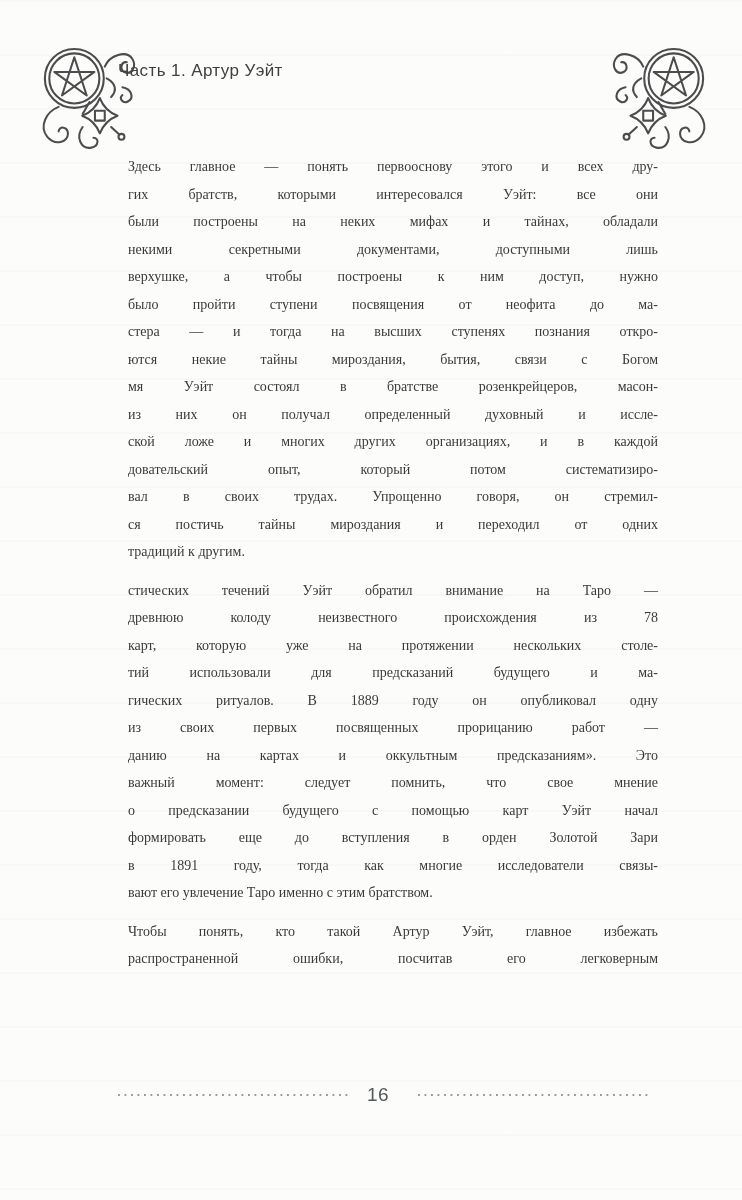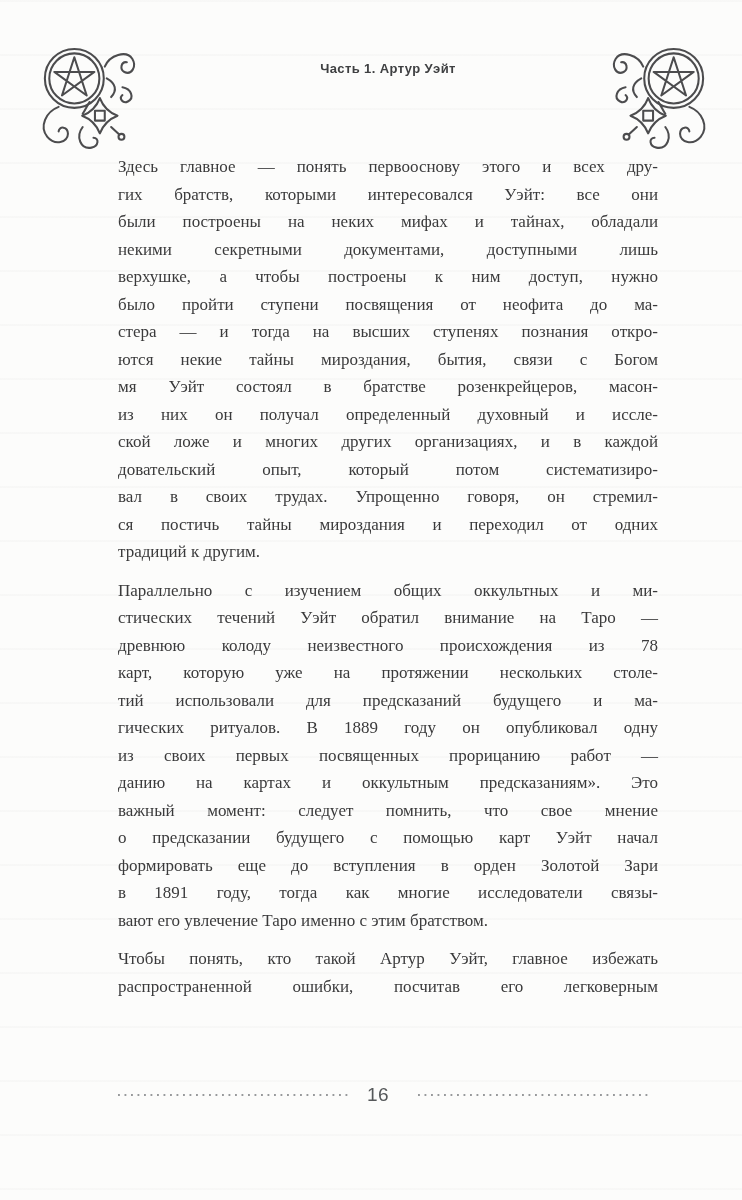--- a/index.html
+++ b/index.html
@@ -12,9 +12,8 @@
   }
   .running-head{
     position:absolute;top:61px;left:118px;right:84px;
-    text-align:center;
     font-family:"Liberation Sans",sans-serif;
-    font-size:13px;letter-spacing:0.4px;color:#3f4042;font-weight:bold;
+    font-size:17px;letter-spacing:0.4px;color:#3f4042;
   }
   .ornament{position:absolute;top:44px;width:108px;height:112px;}
   .ornament.left{left:38px;}

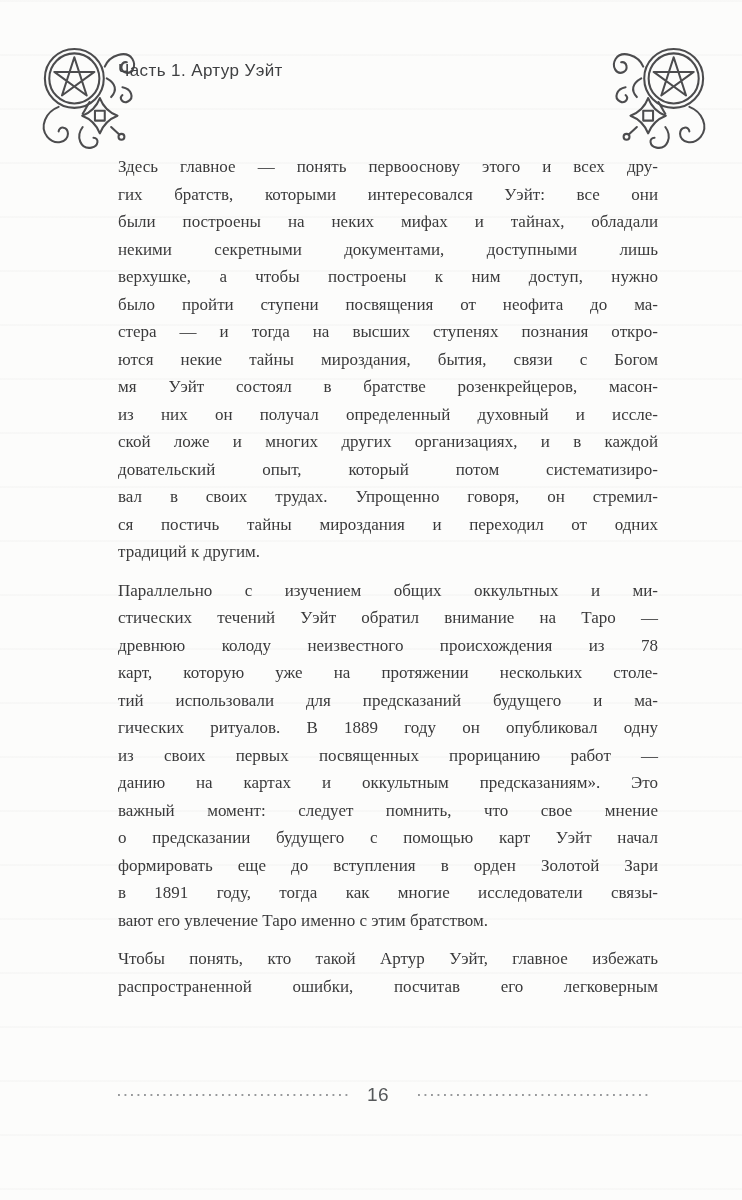--- a/index.html
+++ b/index.html
@@ -20,8 +20,8 @@
   .ornament.right{right:32px;}
   .ornament.right svg{transform:scaleX(-1);}
   .body-text{
-    position:absolute;top:153px;left:118px;right:84px;
-    font-size:17px;line-height:27.5px;color:#3a3a3b;
+    position:absolute;top:153px;left:128px;right:84px;
+    font-size:14px;line-height:27.5px;color:#3a3a3b;
   }
   .para{margin:0 0 11px 0;}
   .line{text-align:justify;text-align-last:justify;white-space:normal;}

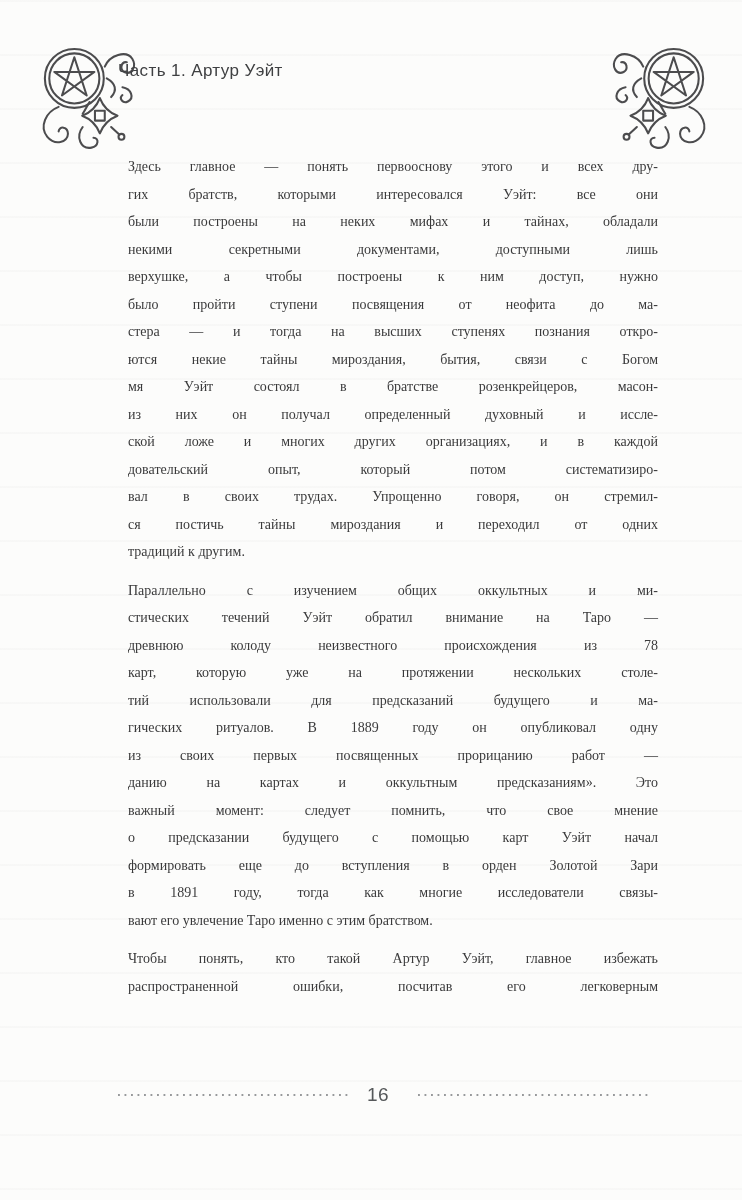--- a/index.html
+++ b/index.html
@@ -108,7 +108,6 @@
         <div class="line last">традиций к другим.</div>
       </div>
     <div class="para">
-        <div class="line">Параллельно с изучением общих оккультных и ми-</div>
         <div class="line">стических течений Уэйт обратил внимание на Таро —</div>
         <div class="line">древнюю колоду неизвестного происхождения из 78</div>
         <div class="line">карт, которую уже на протяжении нескольких столе-</div>

